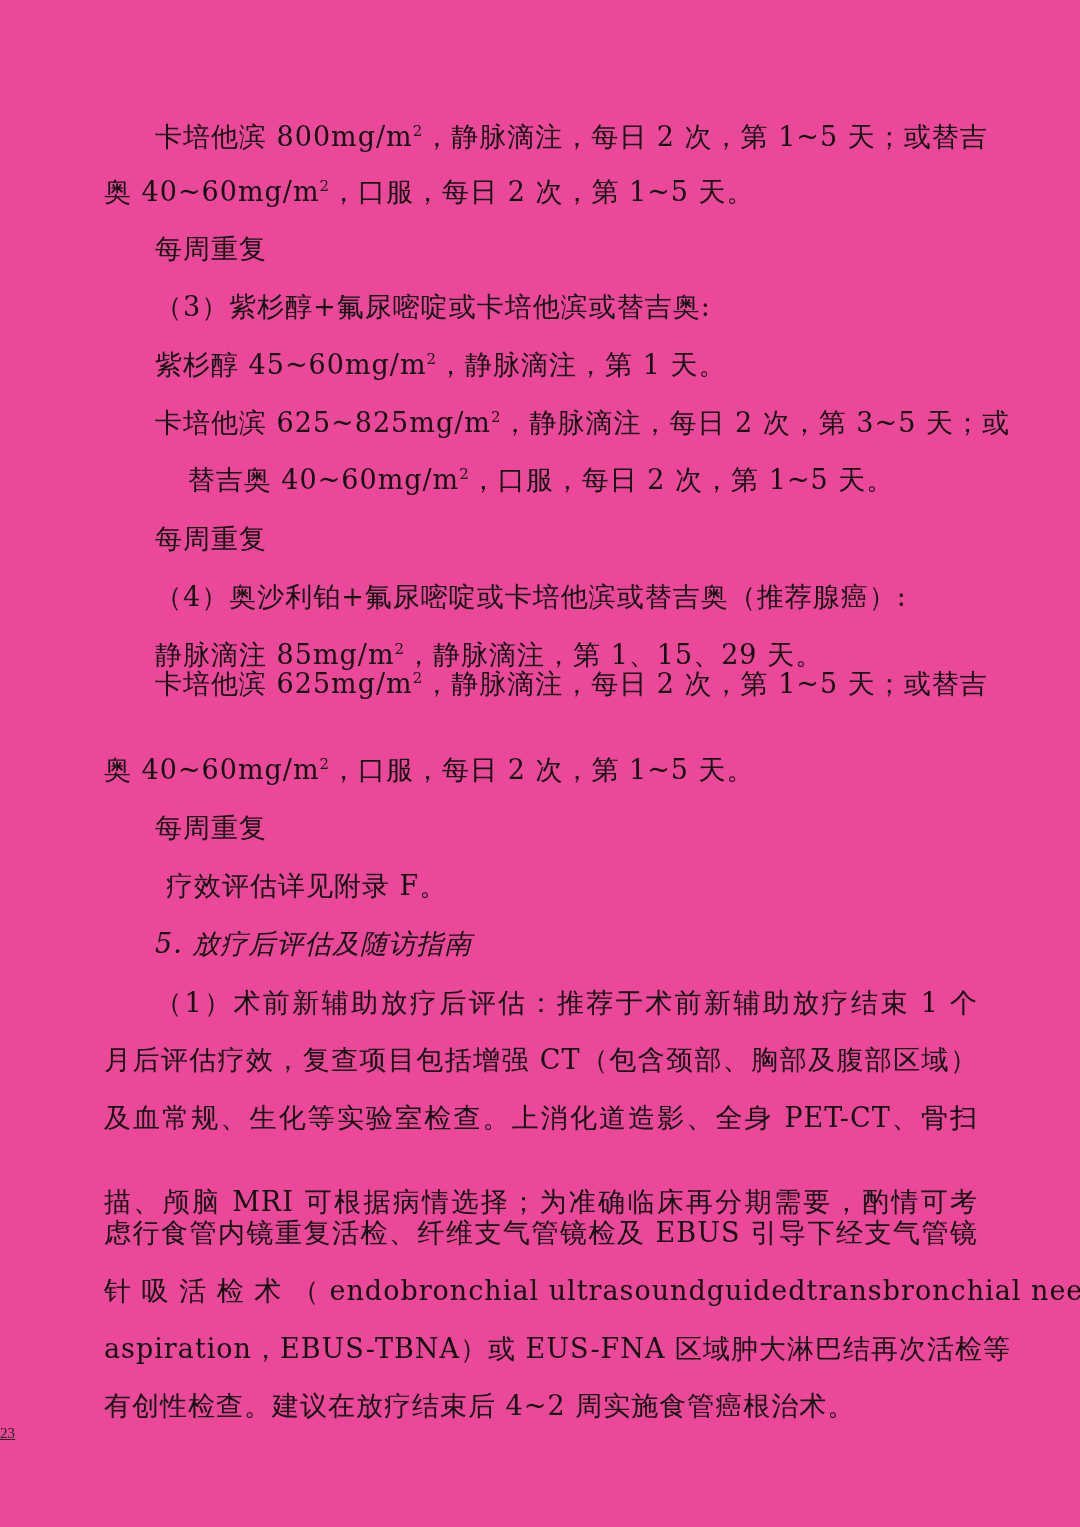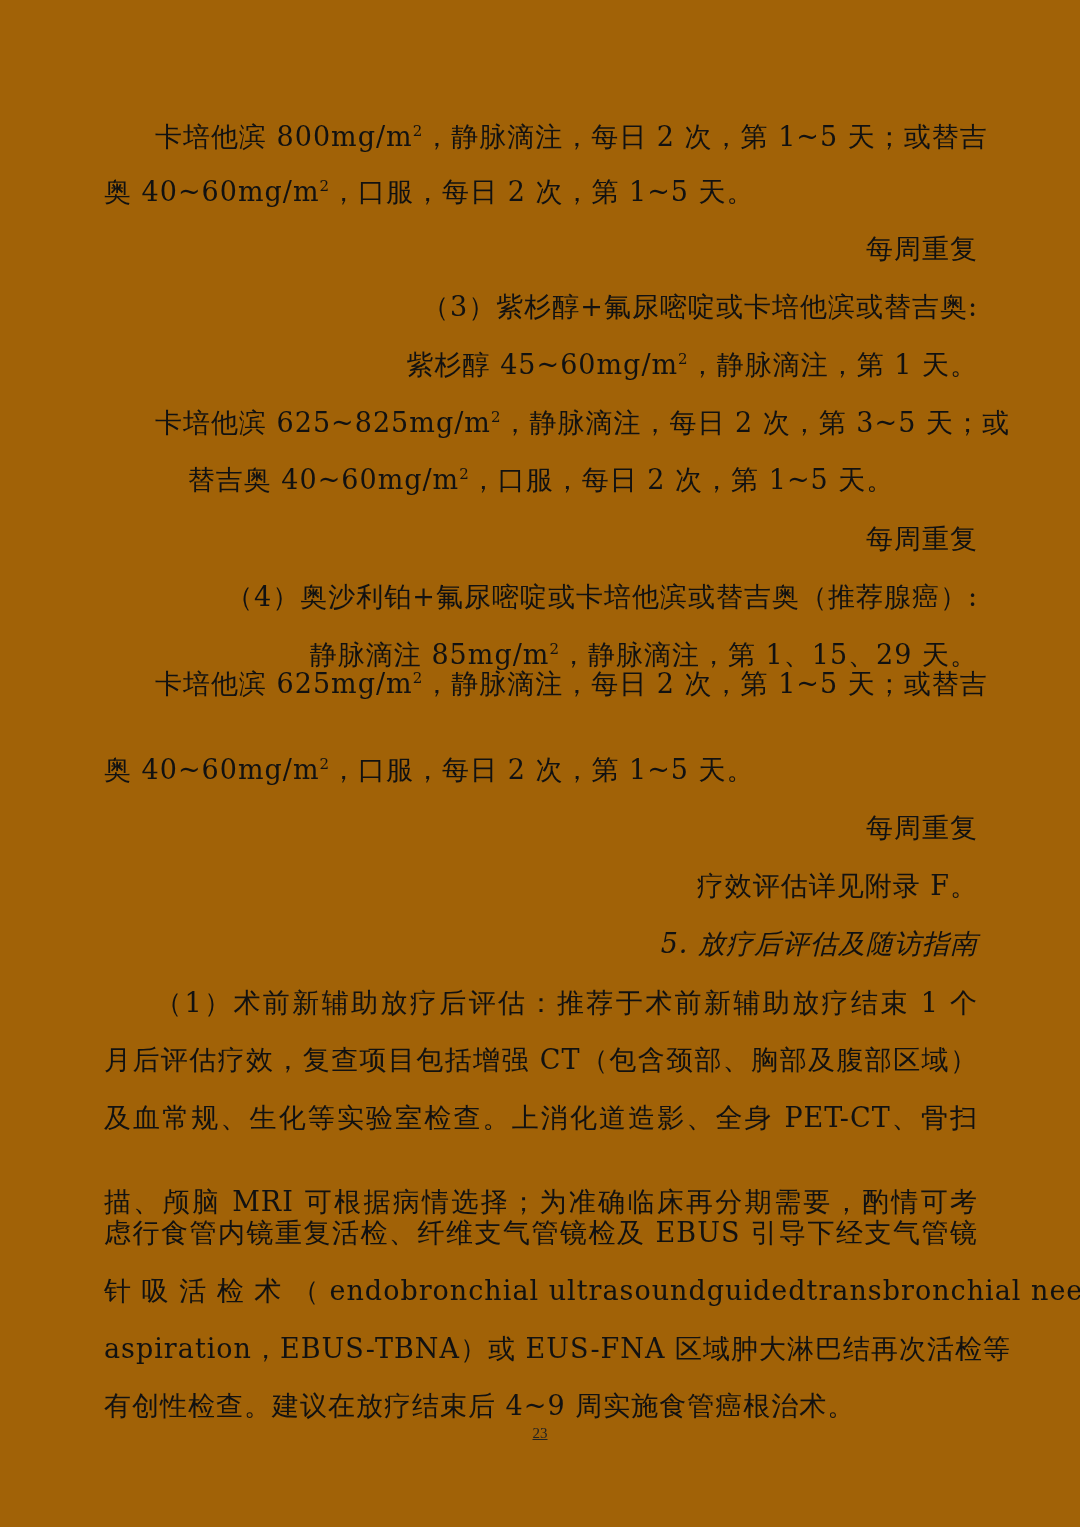--- a/index.html
+++ b/index.html
@@ -5,7 +5,7 @@
   html, body { margin: 0; padding: 0; background: #ffffff; }
   body { width: 1080px; height: 1527px; position: relative; overflow: hidden;
          font-family: "DejaVu Serif", "Liberation Serif", serif; color: #111111; }
-  .page { position: absolute; left: 0; top: 0; width: 1080px; height: 1527px; background: #a16207; }
+  .page { position: absolute; left: 0; top: 0; width: 1080px; height: 1527px; background: #ec4899; }
   .line { position: absolute; left: 104px; width: 874px; font-size: 27px; line-height: 40px;
           white-space: nowrap; letter-spacing: 1px; }
   .indent { left: 155px; width: 823px; text-align: right; }

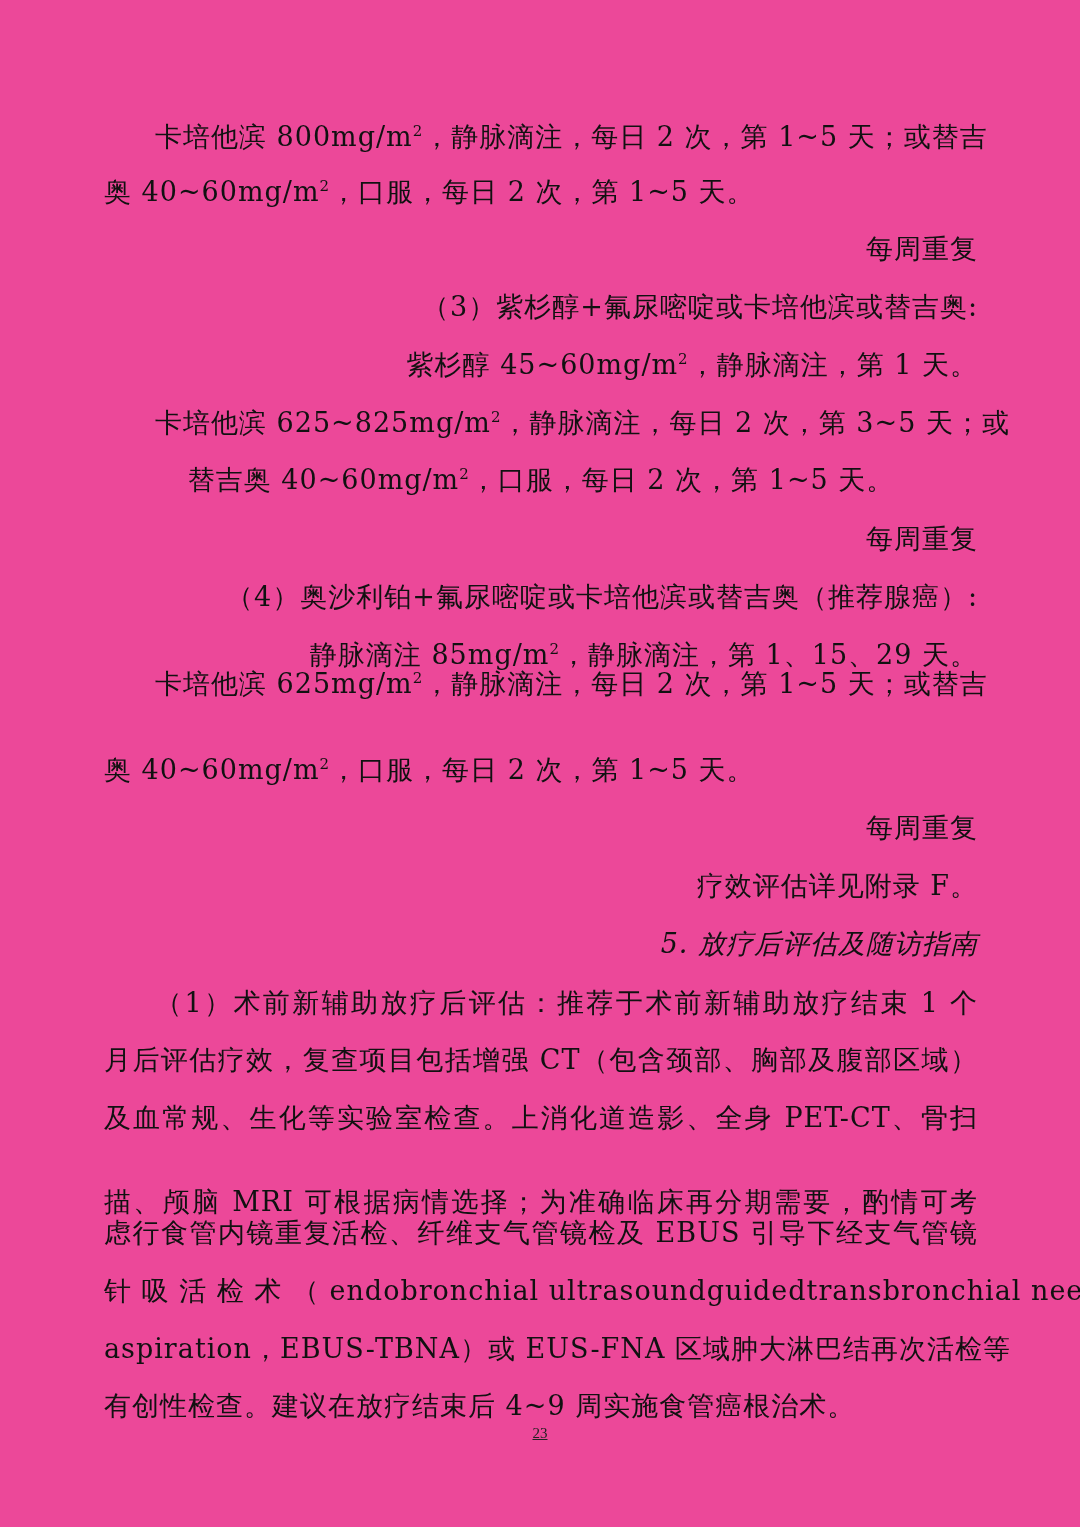--- a/index.html
+++ b/index.html
@@ -8,7 +8,7 @@
   .page { position: absolute; left: 0; top: 0; width: 1080px; height: 1527px; background: #ec4899; }
   .line { position: absolute; left: 104px; width: 874px; font-size: 27px; line-height: 40px;
           white-space: nowrap; letter-spacing: 1px; }
-  .indent { left: 155px; width: 823px; text-align: right; }
+  .indent { left: 155px; width: 823px; }
   .just { text-align: justify; text-align-last: justify; }
   sup { font-size: 15px; vertical-align: 10px; line-height: 0; }
   .pagenum { position: absolute; top: 1425px; left: 0; width: 1080px; text-align: center;

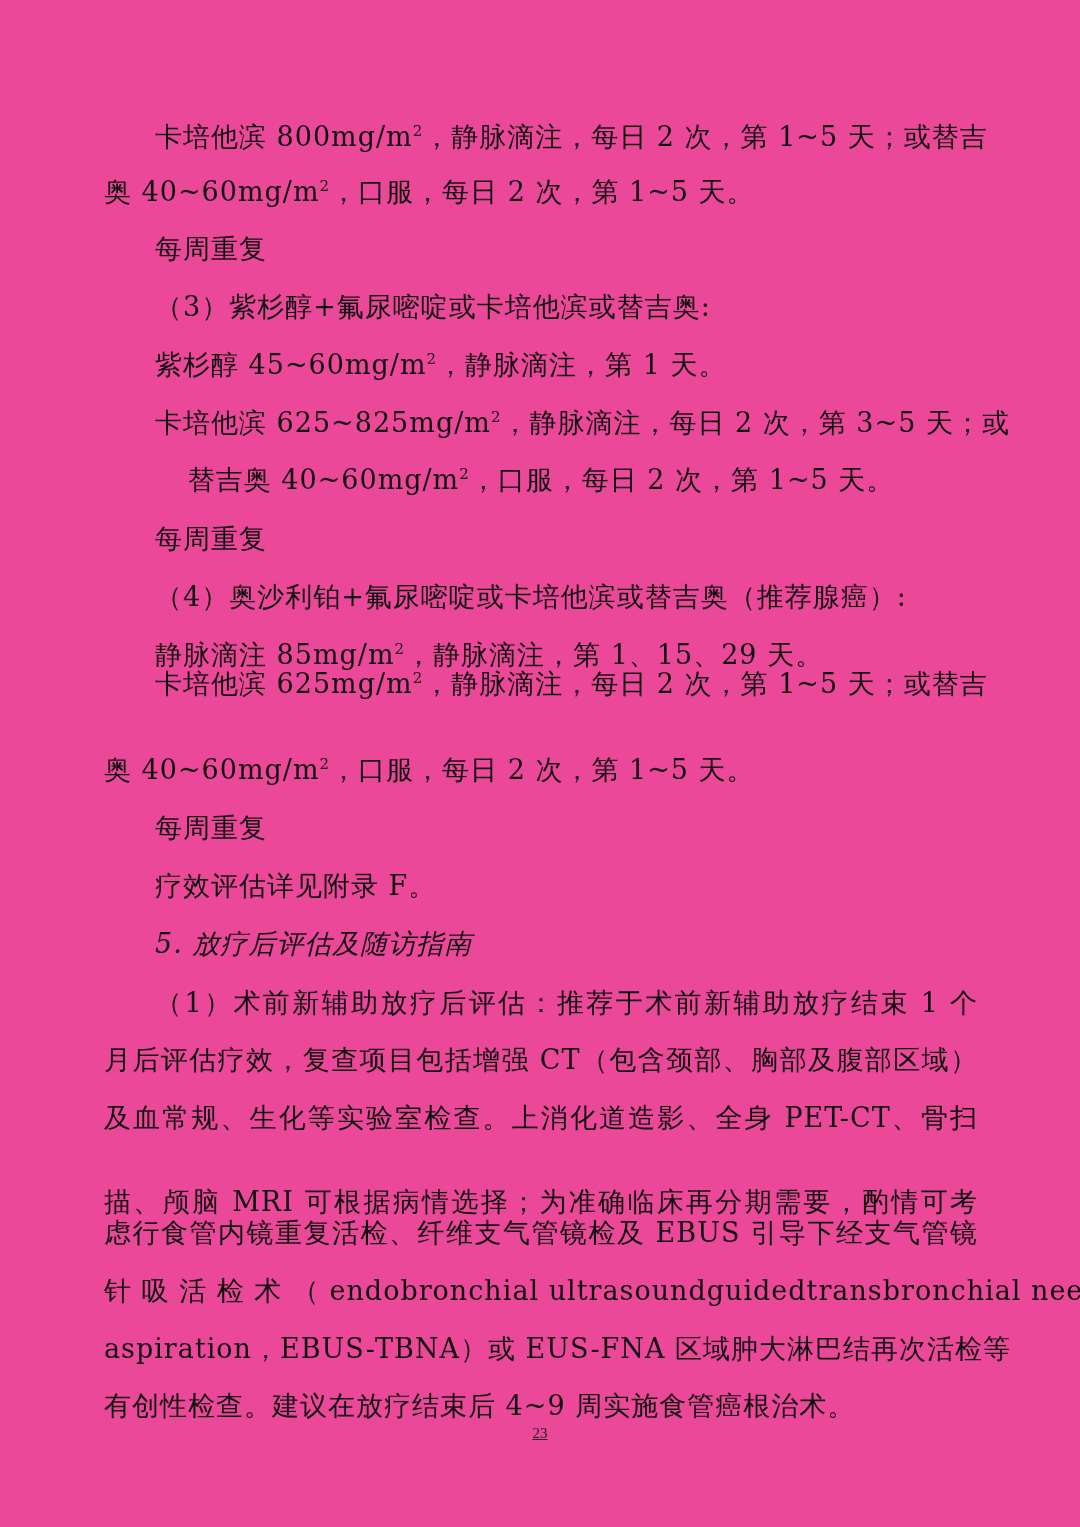--- a/index.html
+++ b/index.html
@@ -32,7 +32,7 @@
       <div class="line indent just" style="top: 664px;"><span>卡培他滨 625mg/m</span><sup>2</sup><span>，静脉滴注，每日 2 次，第 1~5 天；或替吉</span></div>
       <div class="line" style="top: 750px;"><span>奥 40~60mg/m</span><sup>2</sup><span>，口服，每日 2 次，第 1~5 天。</span></div>
       <div class="line indent" style="top: 808px;"><span>每周重复</span></div>
-      <div class="line indent" style="top: 866px;"><span>疗效评估详见附录 F。</span></div>
+      <div class="line indent" style="top: 866px; margin-left: 11px;"><span>疗效评估详见附录 F。</span></div>
       <div class="line indent" style="top: 924px; font-style: italic;"><span>5. 放疗后评估及随访指南</span></div>
       <div class="line indent just" style="top: 983px;"><span>（1）术前新辅助放疗后评估：推荐于术前新辅助放疗结束 1 个</span></div>
       <div class="line just" style="top: 1040px;"><span>月后评估疗效，复查项目包括增强 CT（包含颈部、胸部及腹部区域）</span></div>

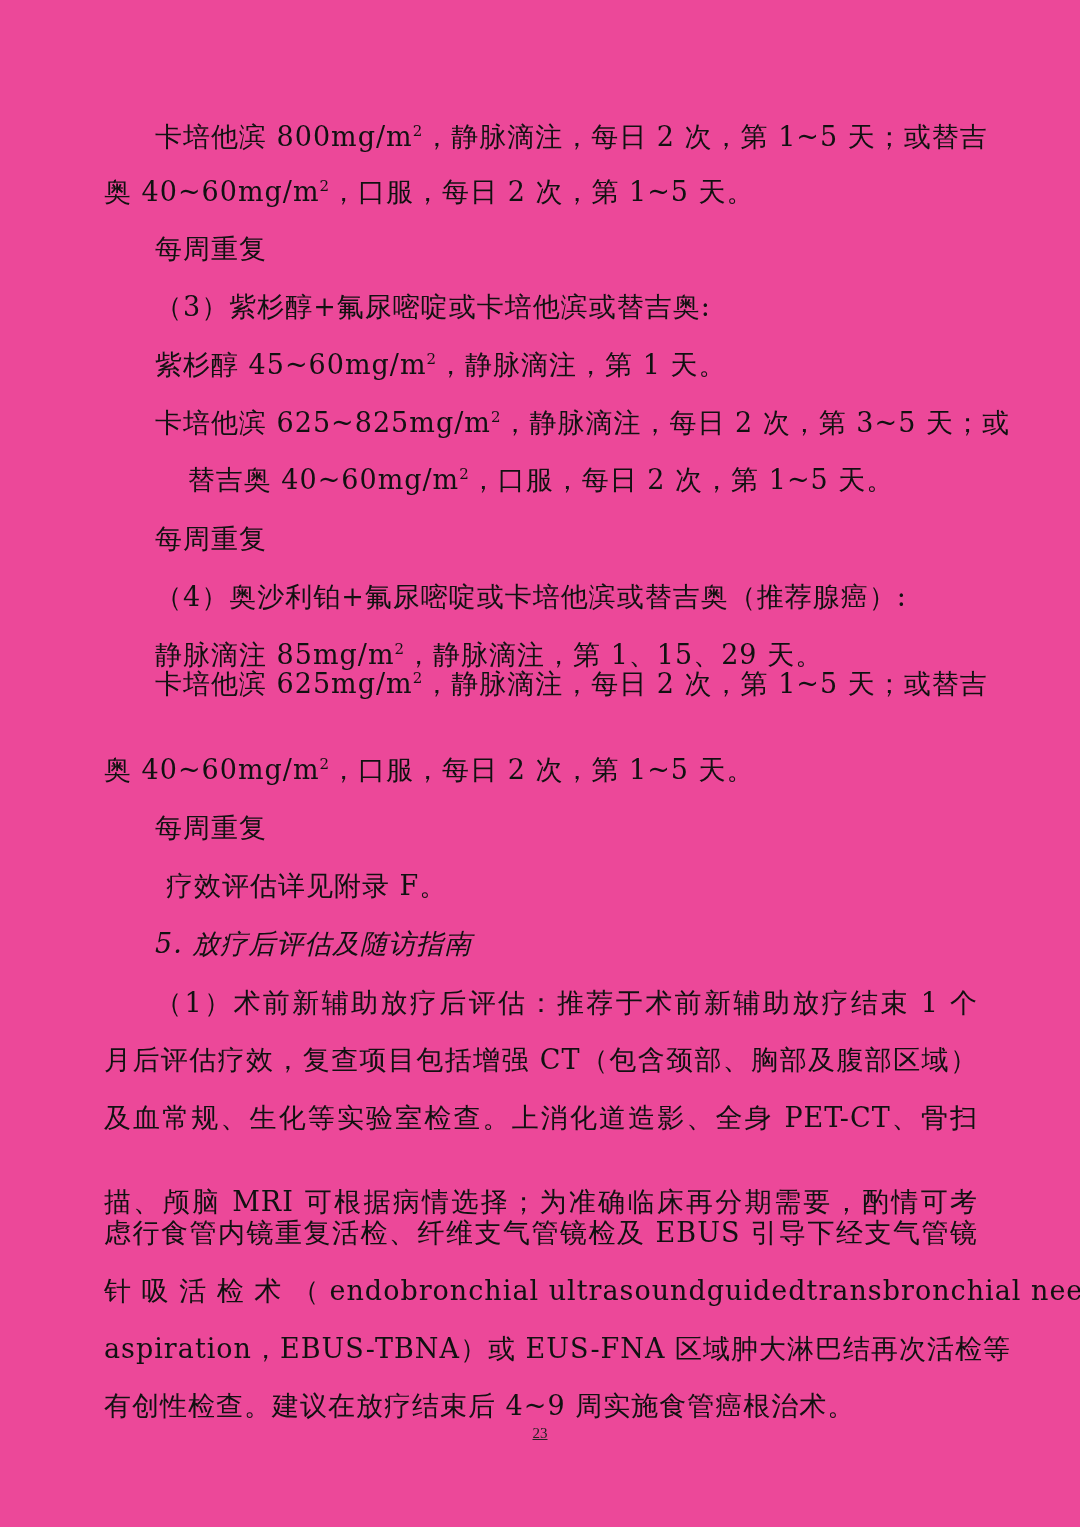--- a/index.html
+++ b/index.html
@@ -41,7 +41,7 @@
       <div class="line just" style="top: 1213px;"><span>虑行食管内镜重复活检、纤维支气管镜检及 EBUS 引导下经支气管镜</span></div>
       <div class="line just" style="top: 1271px;"><span>针 吸 活 检 术 （ endobronchial ultrasoundguidedtransbronchial needle</span></div>
       <div class="line just" style="top: 1329px;"><span>aspiration，EBUS-TBNA）或 EUS-FNA 区域肿大淋巴结再次活检等</span></div>
-      <div class="line" style="top: 1386px;"><span>有创性检查。建议在放疗结束后 4~9 周实施食管癌根治术。</span></div>
+      <div class="line" style="top: 1386px;"><span>有创性检查。建议在放疗结束后 4~2 周实施食管癌根治术。</span></div>
     </div>
   <div class="pagenum">23</div>
 </div>

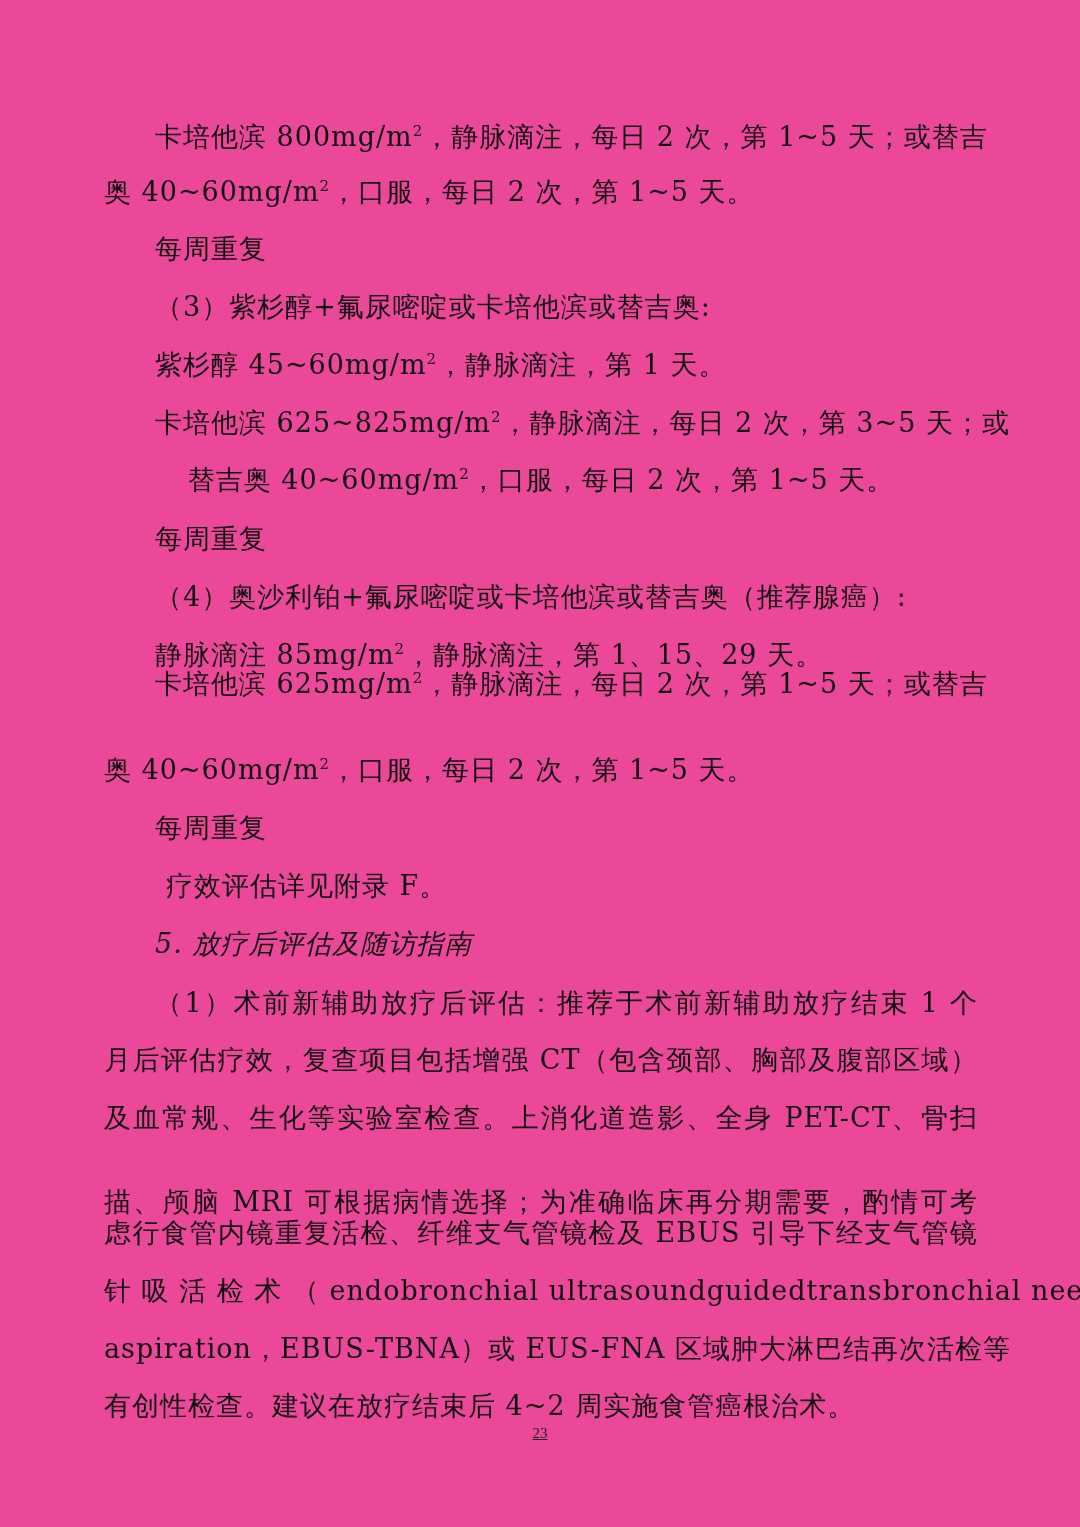--- a/index.html
+++ b/index.html
@@ -11,7 +11,7 @@
   .indent { left: 155px; width: 823px; }
   .just { text-align: justify; text-align-last: justify; }
   sup { font-size: 15px; vertical-align: 10px; line-height: 0; }
-  .pagenum { position: absolute; top: 1425px; left: 0; width: 1080px; text-align: center;
+  .pagenum { position: absolute; top: 1425px; left: 0; width: 1080px; 
              font-size: 15px; color: #222; font-family: "Liberation Serif", serif; text-decoration: underline; }
 </style>
 </head>

